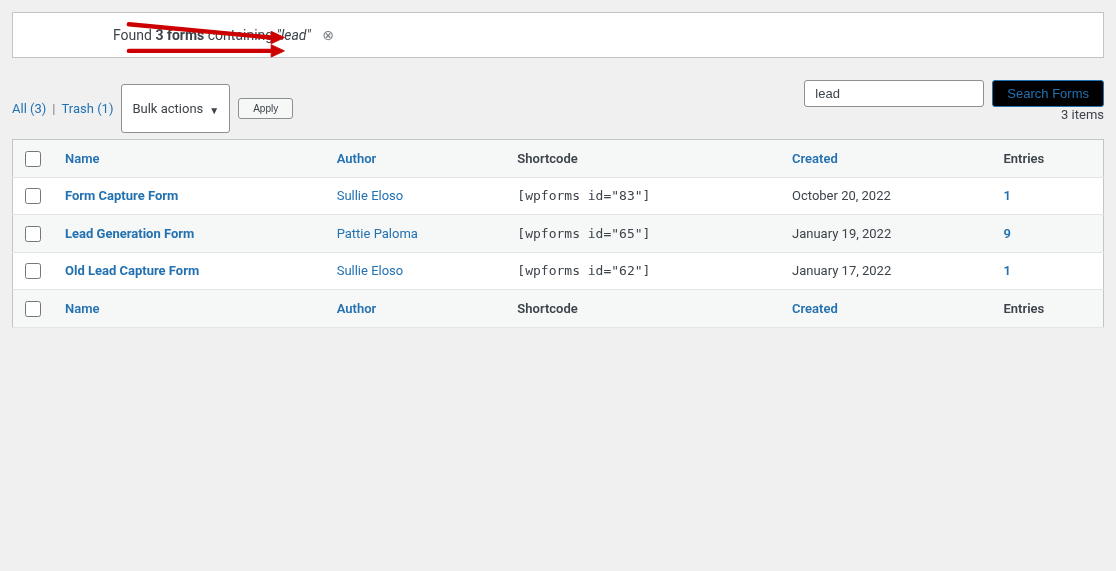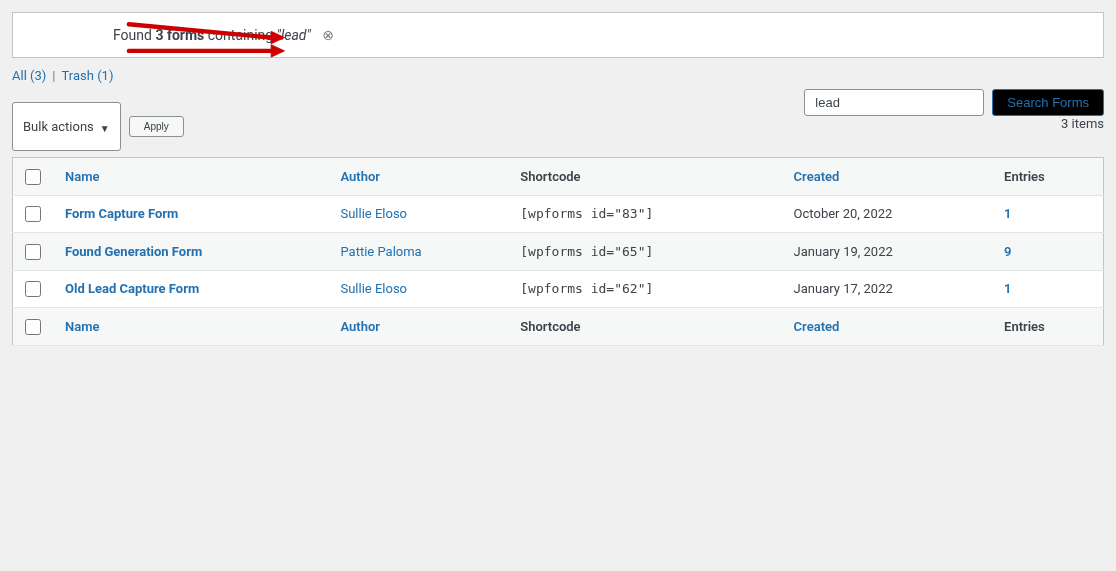--- a/index.html
+++ b/index.html
@@ -55,8 +55,9 @@
     }
     .toolbar-left {
       display: flex;
-      flex-direction: column;
-      gap: 19px;
+      flex-direction: row;
+      gap: 8px;
+      margin-top: 16px;
     }
     .filter-links {
       display: flex;

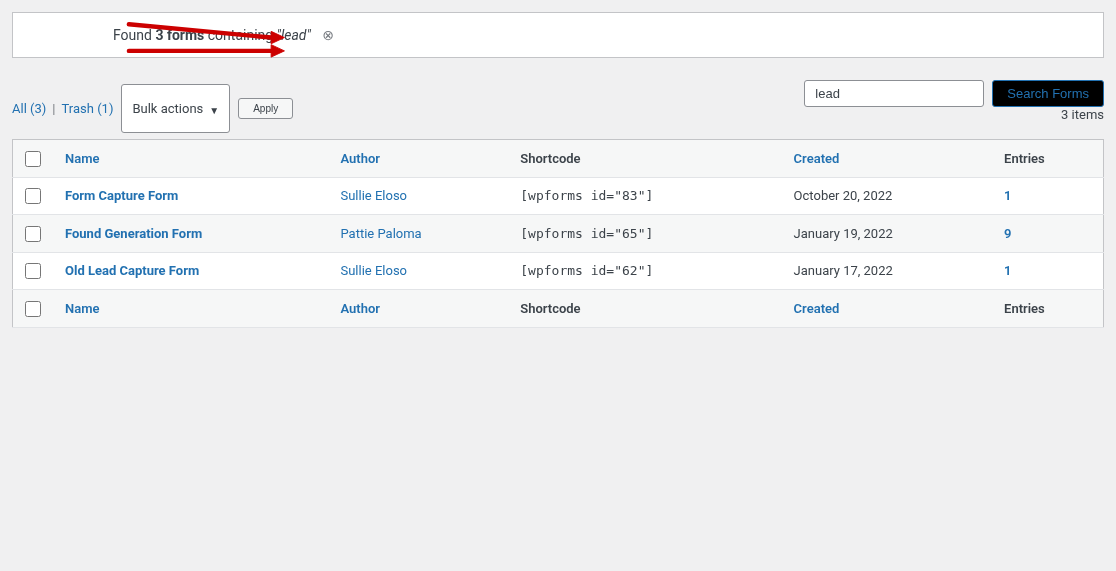--- a/index.html
+++ b/index.html
@@ -343,7 +343,7 @@
         <input type="checkbox" class="row-checkbox" style="">
       </td>
       <td>
-        <a class="form-name-link">Found Generation Form</a>
+        <a class="form-name-link">Lead Generation Form</a>
       </td>
       <td>
         <a class="author-link">Pattie Paloma</a>

